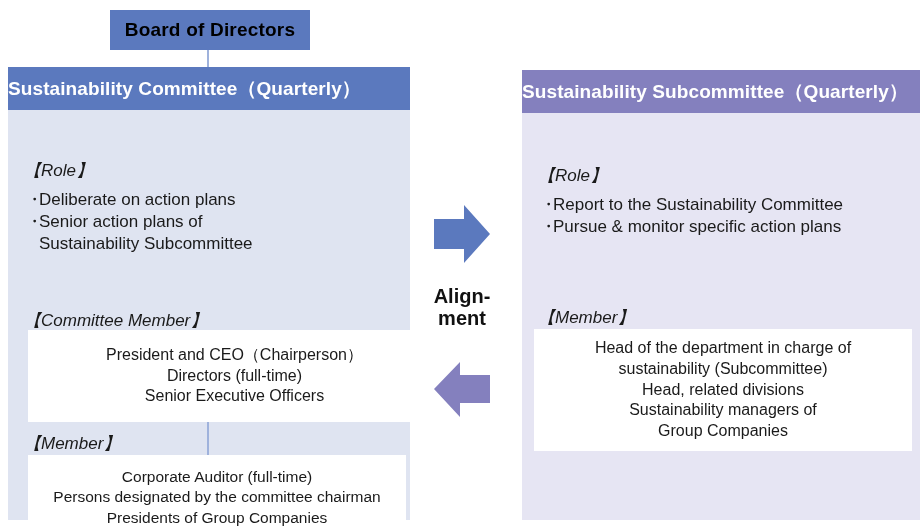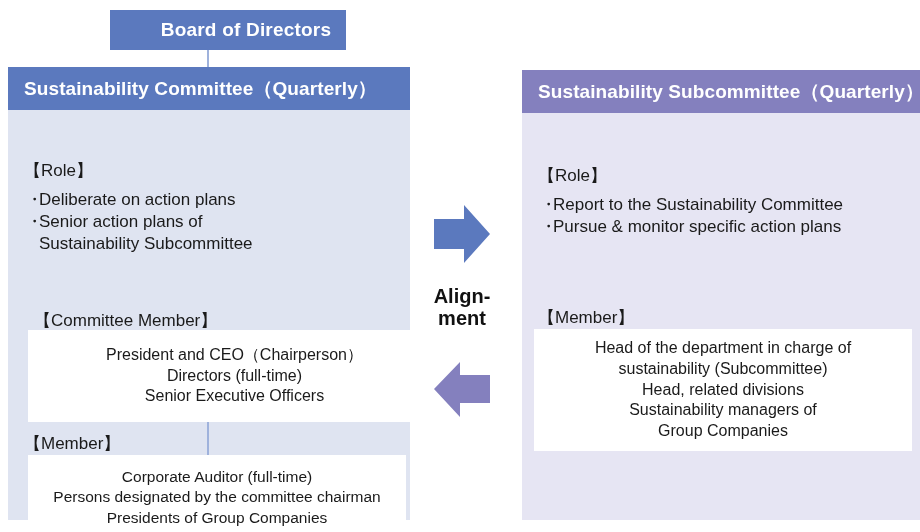--- a/index.html
+++ b/index.html
@@ -27,14 +27,13 @@
     width: 200px;
     height: 40px;
     background: #5B79BE;
-    color: #ffffff;
+    color: #000000;
     font-size: 19px;
     font-weight: bold;
     display: flex;
     align-items: center;
     justify-content: center;
     letter-spacing: 0.2px;
-    padding-left: 36px;
   }
   .bod-connector {
     position: absolute;

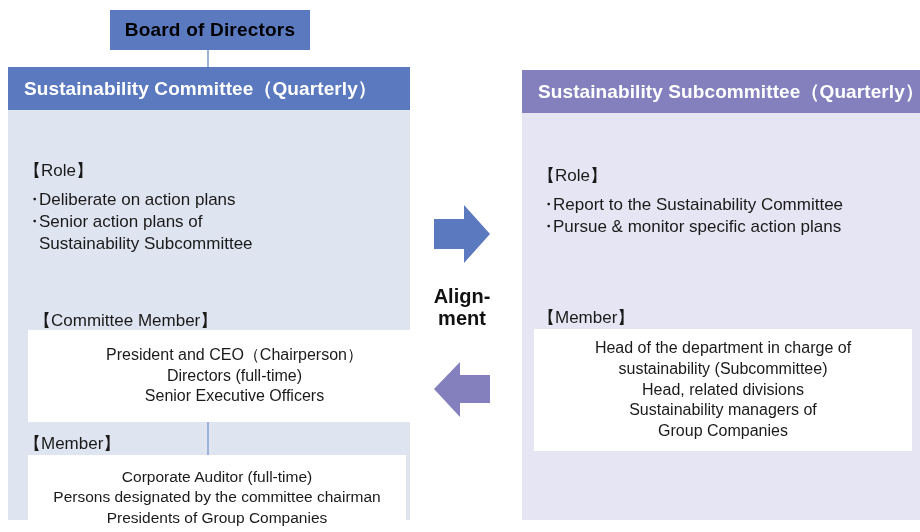--- a/index.html
+++ b/index.html
@@ -69,7 +69,6 @@
     height: 43px;
     display: flex;
     align-items: center;
-    padding-left: 16px;
     color: #ffffff;
     font-size: 19px;
     font-weight: bold;

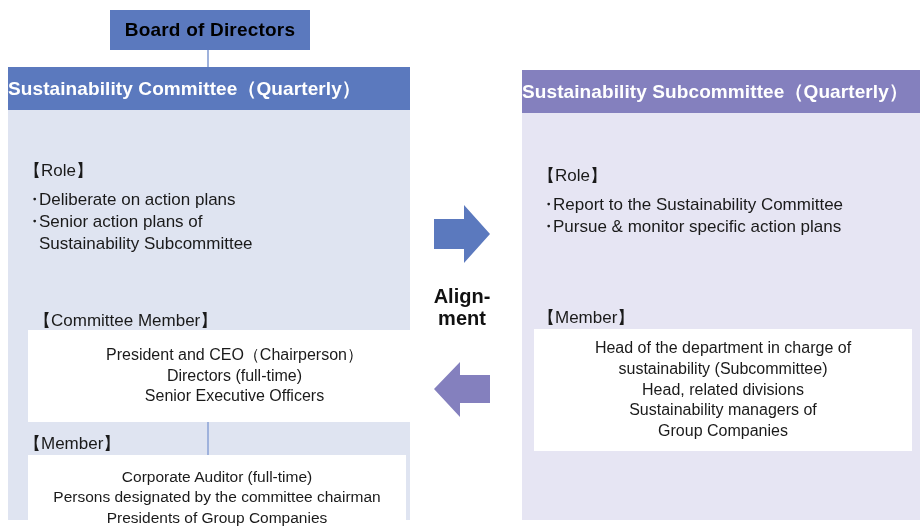--- a/index.html
+++ b/index.html
@@ -87,6 +87,7 @@
     color: #1a1a1a;
     margin: 6px 0 5px 2px;
     line-height: 1.25;
+    font-style: italic;
   }
   .bullets {
     margin: 8px 0 0 4px;

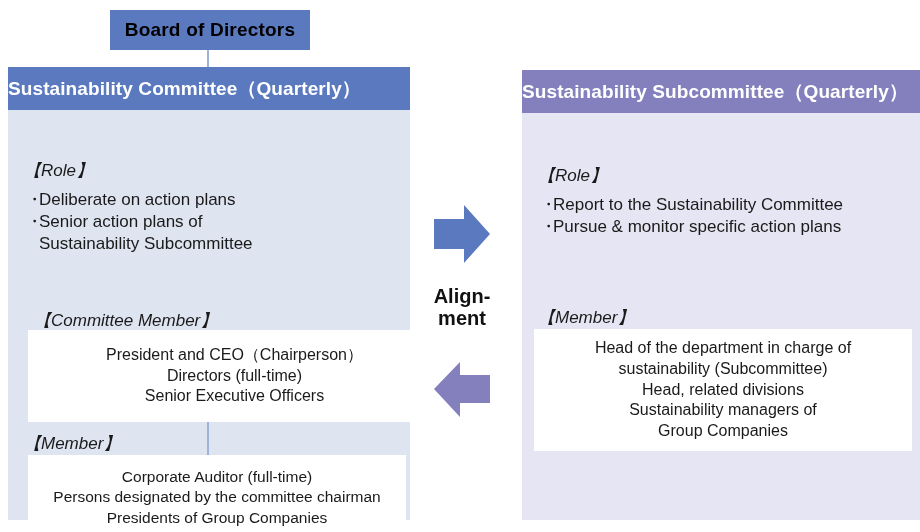--- a/index.html
+++ b/index.html
@@ -136,7 +136,7 @@
   }
   .left-label-committee {
     position: absolute;
-    left: 24px;
+    left: 14px;
     top: 192px;
     margin-top: 8px;
   }

